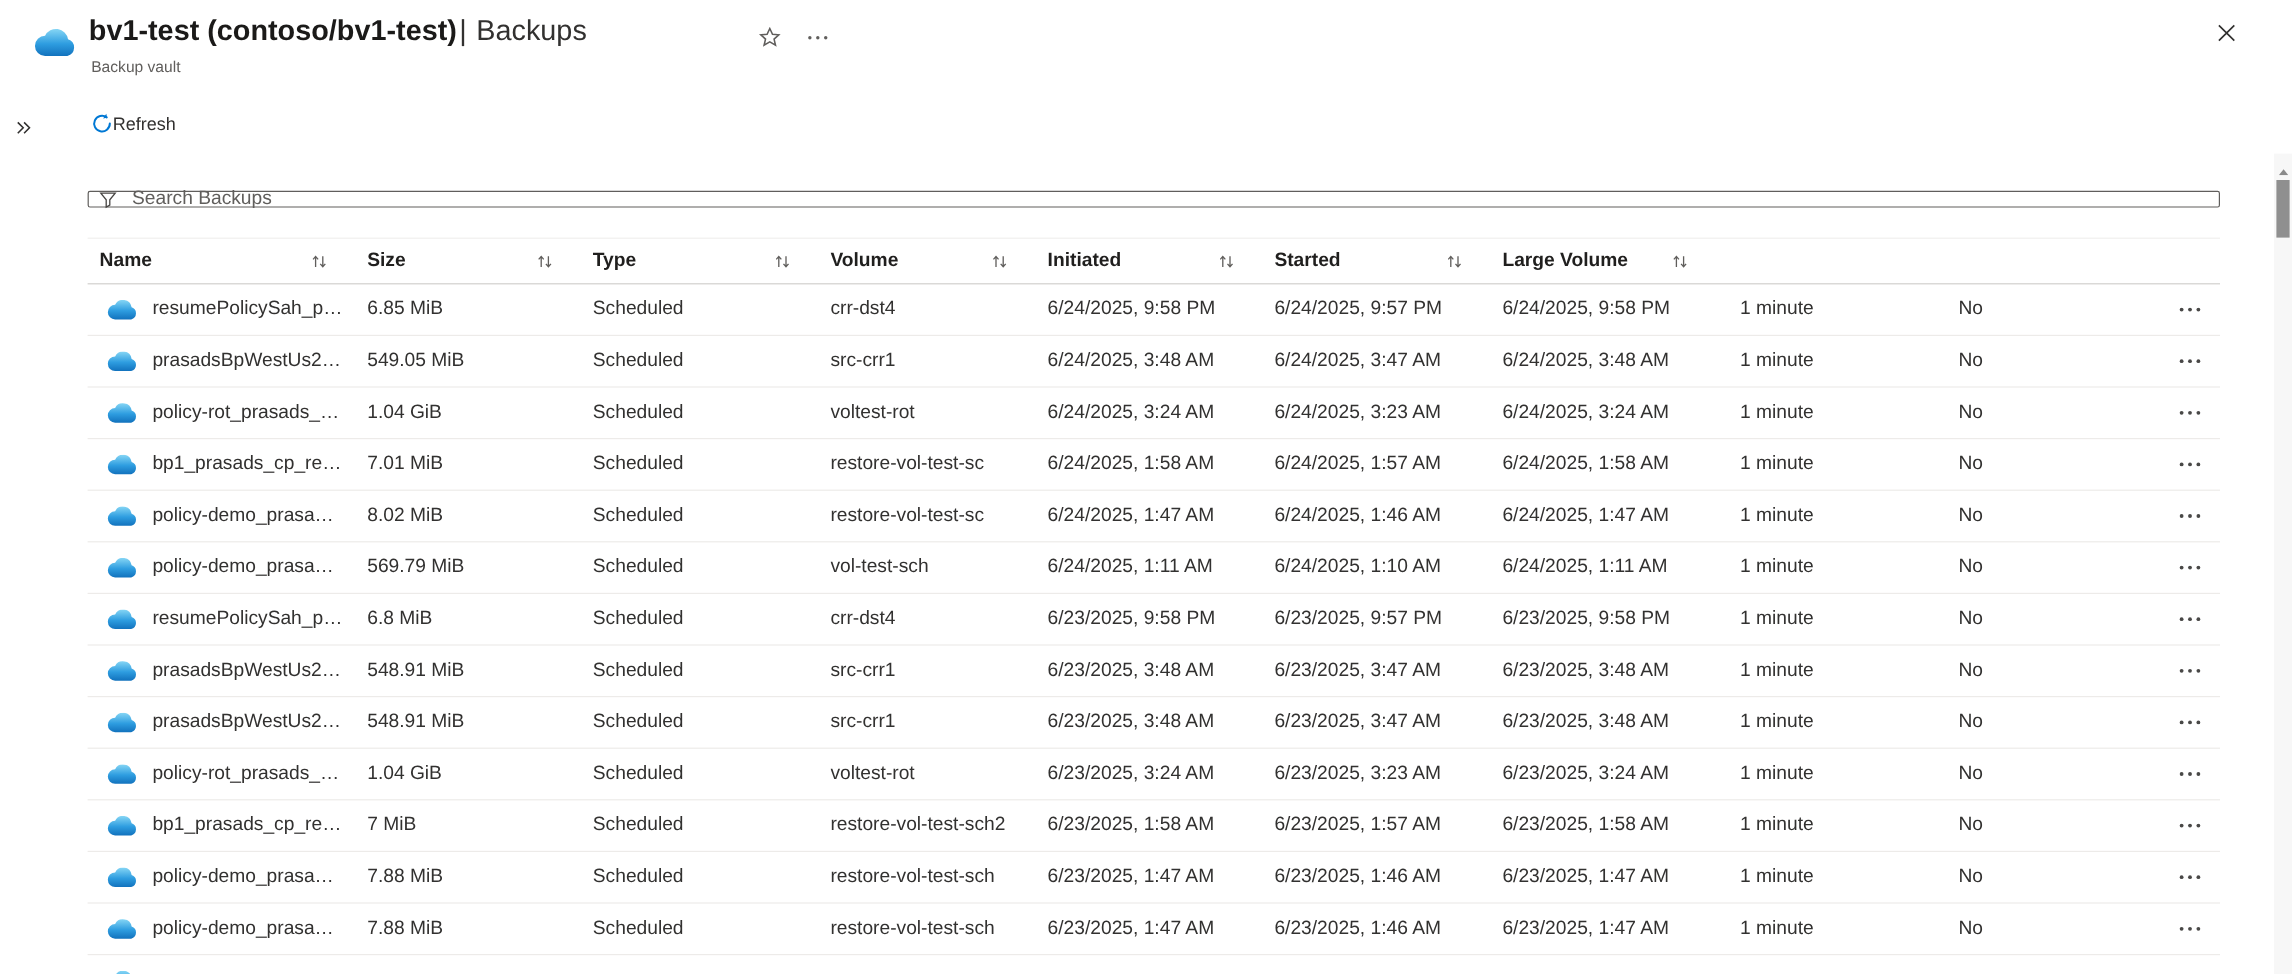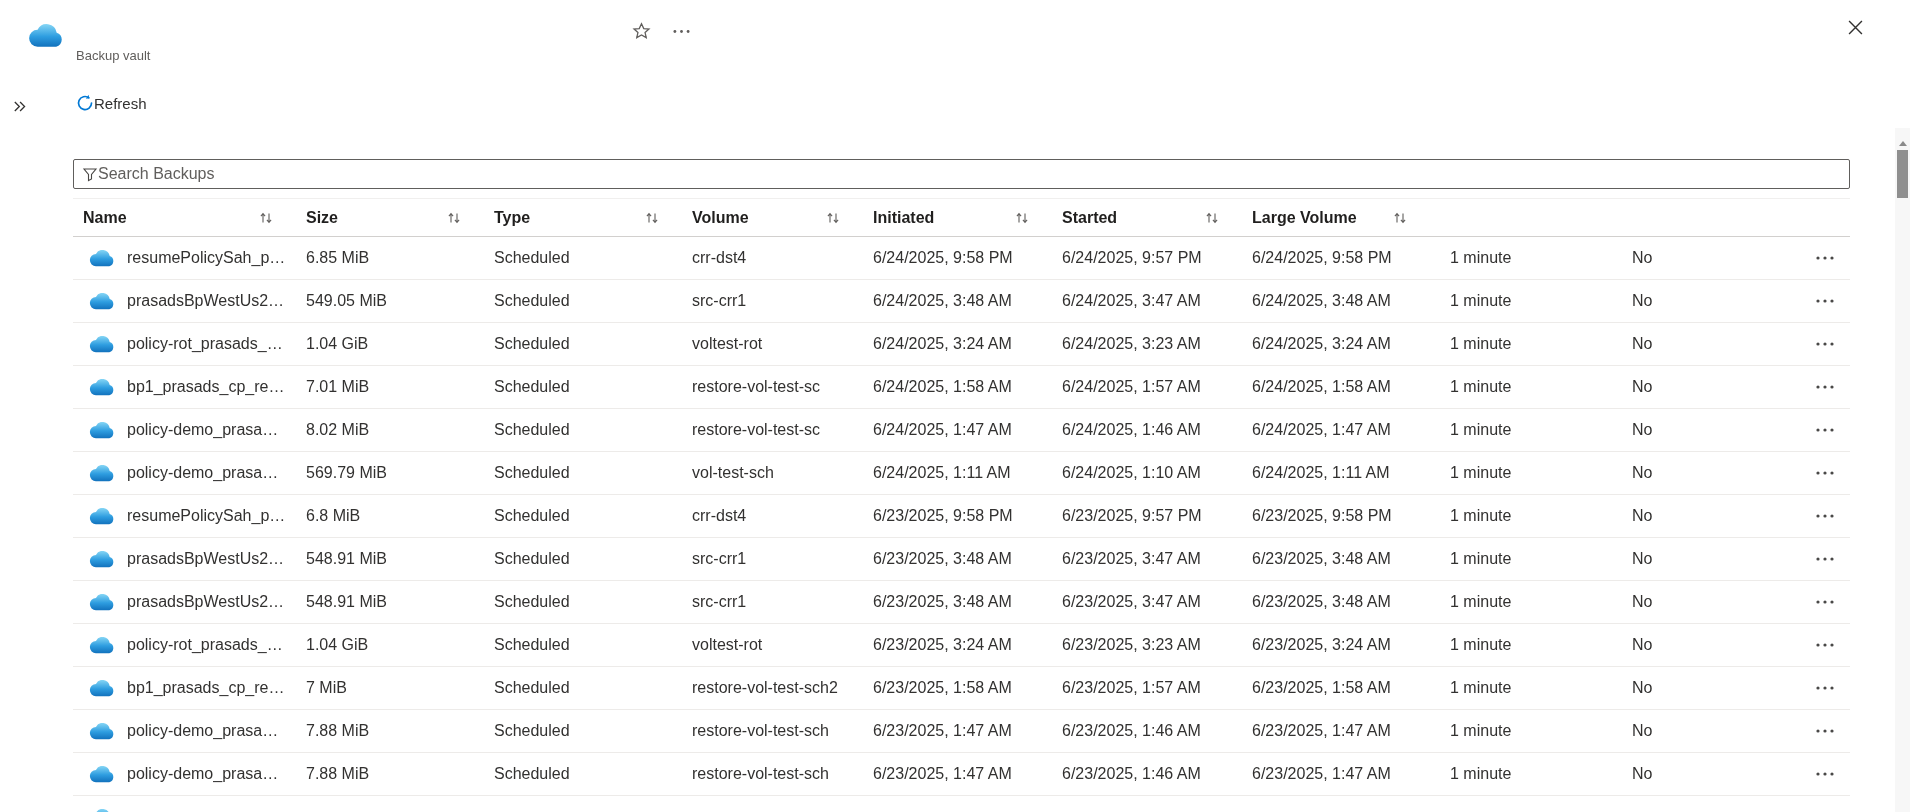--- a/index.html
+++ b/index.html
@@ -75,6 +75,9 @@
         <path fill="url(#cloudGrad)" d="M 8.5 20 A 7.5 7.5 0 0 1 8.5 5 A 9 9 0 0 1 25.5 7.5 A 6.5 6.5 0 0 1 25 20 Z"></path>
       </svg>
   </span>
+  <div class="title-line">
+    <span class="title-primary">bv1-test (contoso/bv1-test)</span><span class="title-sep">|</span><span class="title-page">Backups</span>
+  </div>
   <div class="subtitle">Backup vault</div>
 
   <button class="hdr-btn fav" title="">

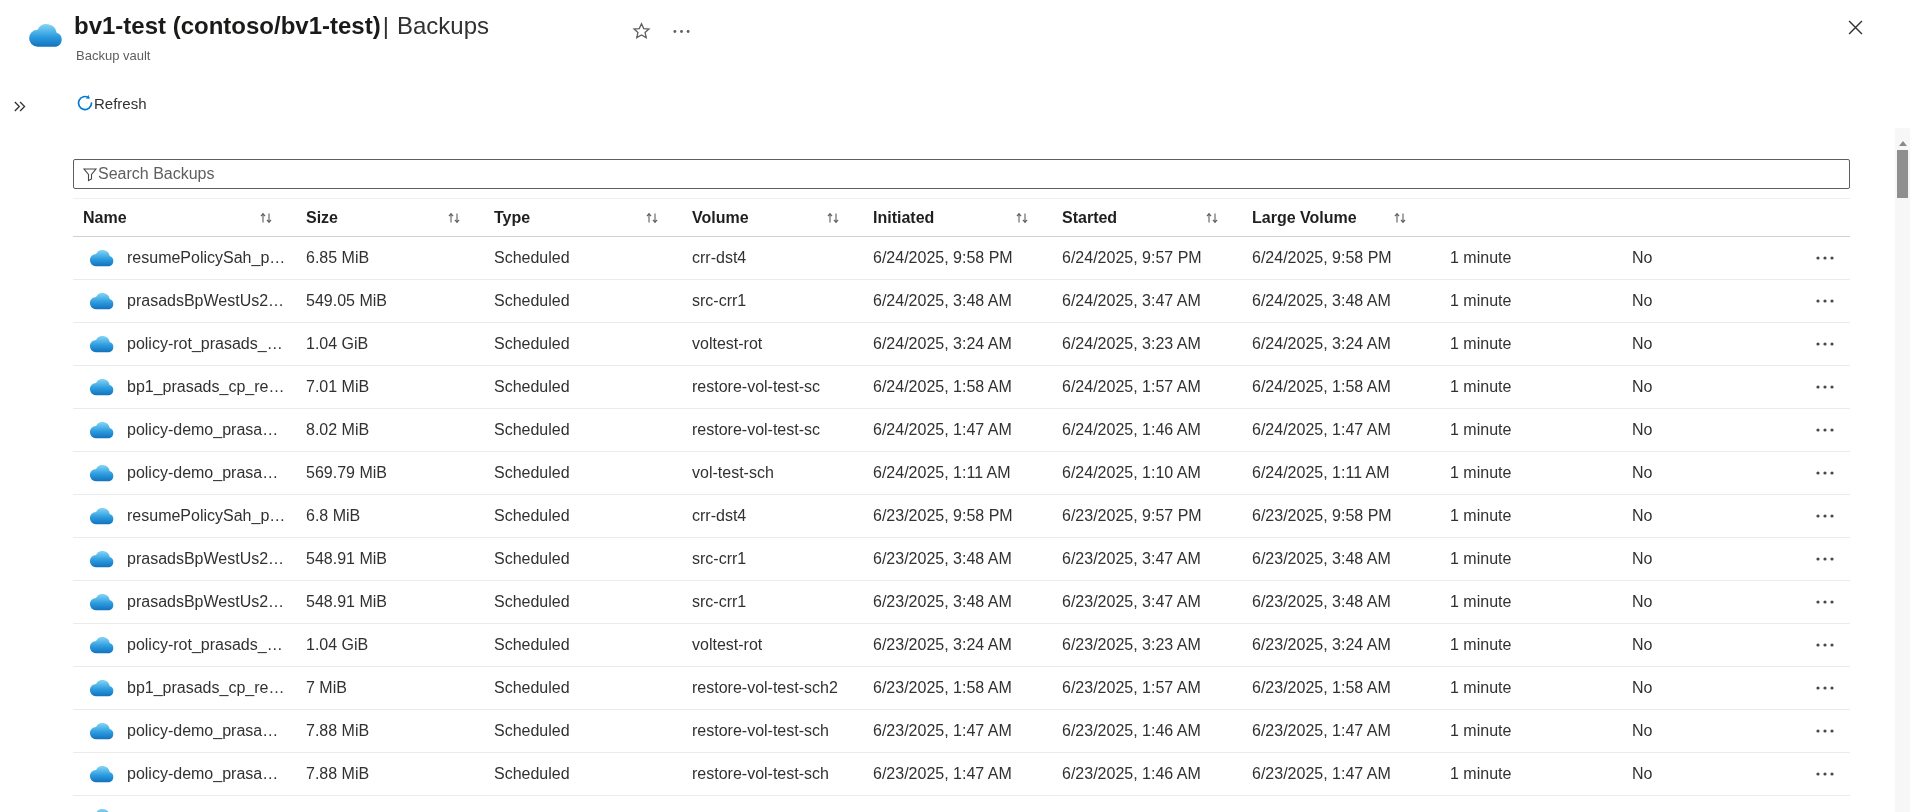--- a/index.html
+++ b/index.html
@@ -26,9 +26,9 @@
     background:none; border:none; cursor:pointer; font-family:inherit; font-size:15px; color:#323130; }
 
   
-  .searchbox { position:absolute; left:73px; top:159px; width:1777px; height:30px;
+  .searchbox { position:absolute; left:73px; top:159px; width:1777px; height:14px;
     border:1px solid #605e5c; border-radius:2px; background:#fff;
-    display:flex; align-items:center; gap:0; padding:0 8px; }
+    display:flex; align-items:center; gap:12px; padding:0 8px; }
   .searchbox input { flex:1; border:none; outline:none; background:transparent;
     font-family:inherit; font-size:16px; color:#323130; }
   .searchbox input::placeholder { color:#605e5c; opacity:1; }

